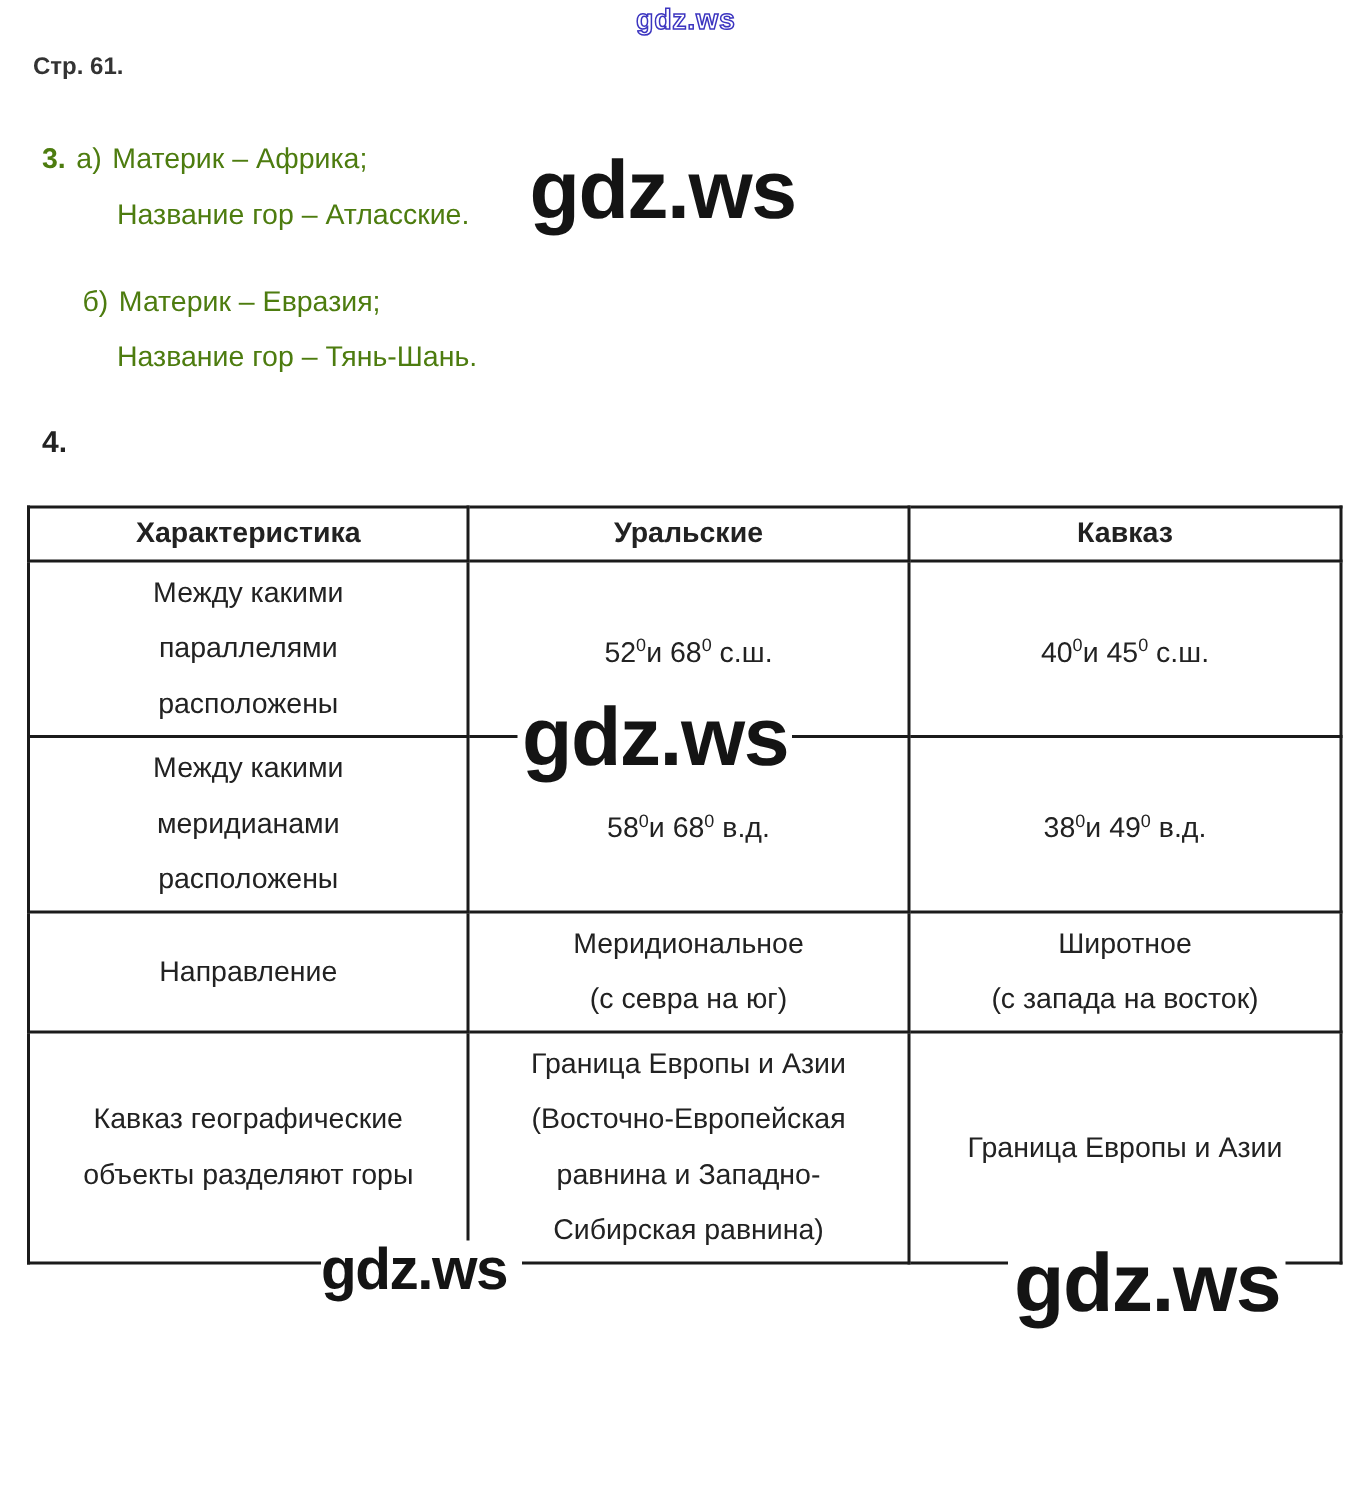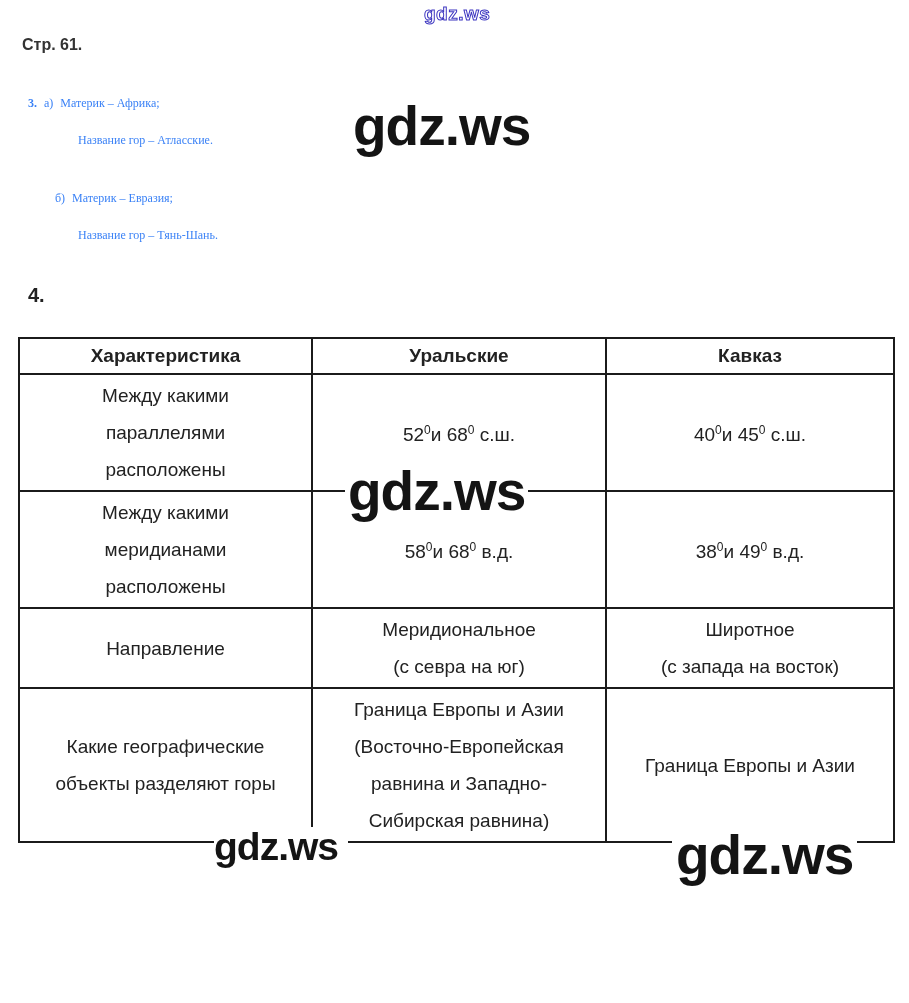--- a/index.html
+++ b/index.html
@@ -8,7 +8,7 @@
     font-family:"Liberation Sans", sans-serif;color:#1b1b1b;overflow:hidden;
   }
   .abs{position:absolute;white-space:nowrap;}
-  .txt{font-size:12px;color:#3b82f6;font-family:Liberation Serif, serif;}
+  .txt{font-size:19px;color:#4d7c0f;}
   .bold{font-weight:bold;}
   .gap{margin-right:7px;}
   

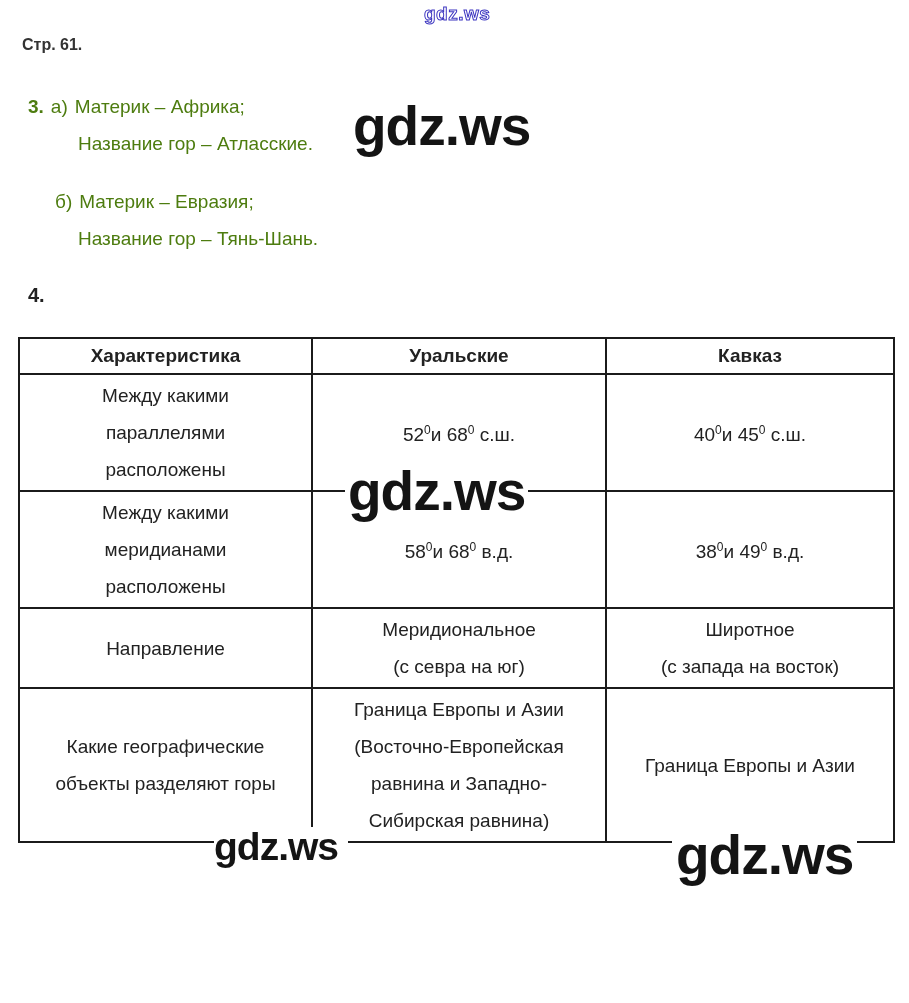--- a/index.html
+++ b/index.html
@@ -122,7 +122,7 @@
         </tr>
         <tr>
           <td>
-            <div class="ln">Какие географические</div>
+            <div class="ln">Кавказ географические</div>
             <div class="ln">объекты разделяют горы</div>
           </td>
           <td>

